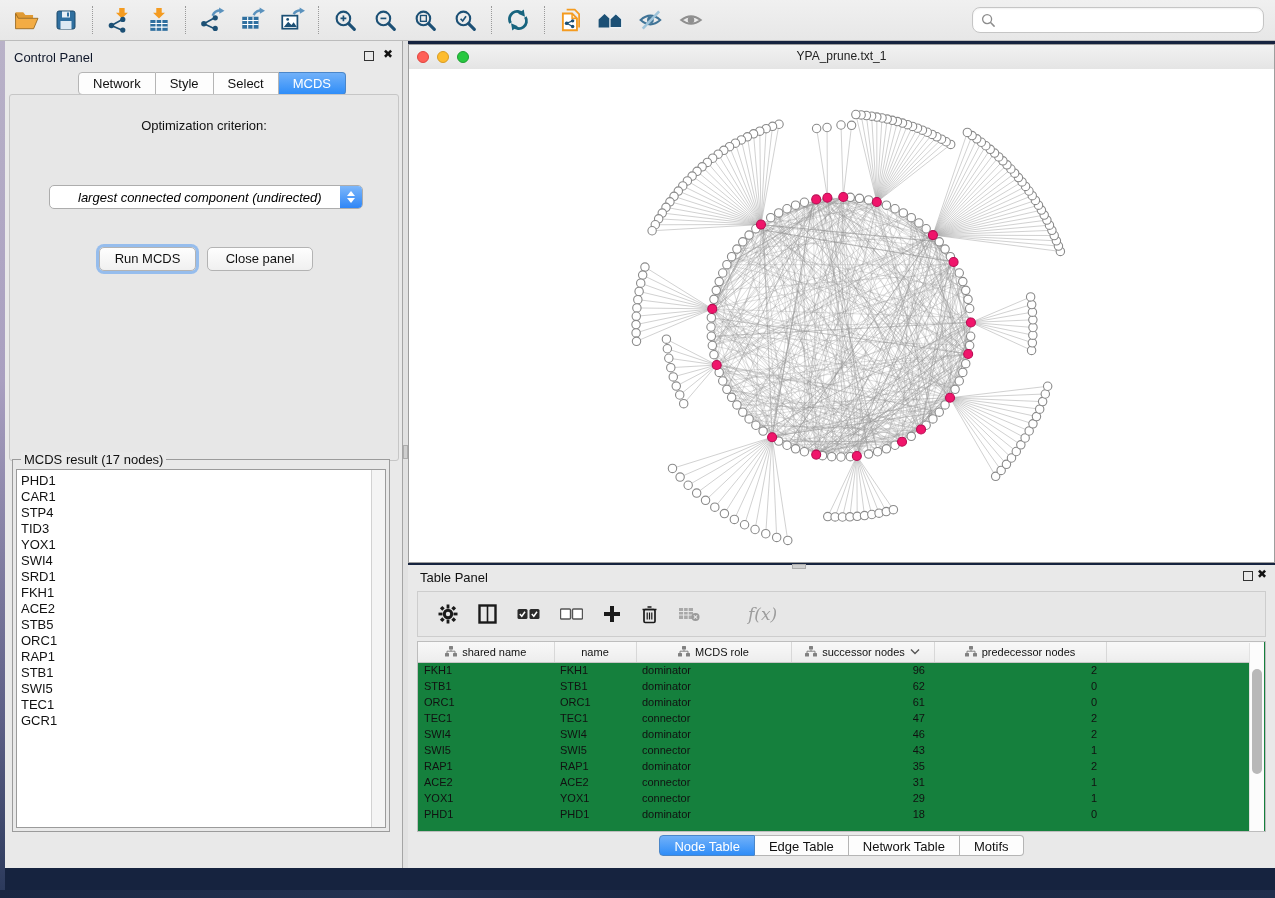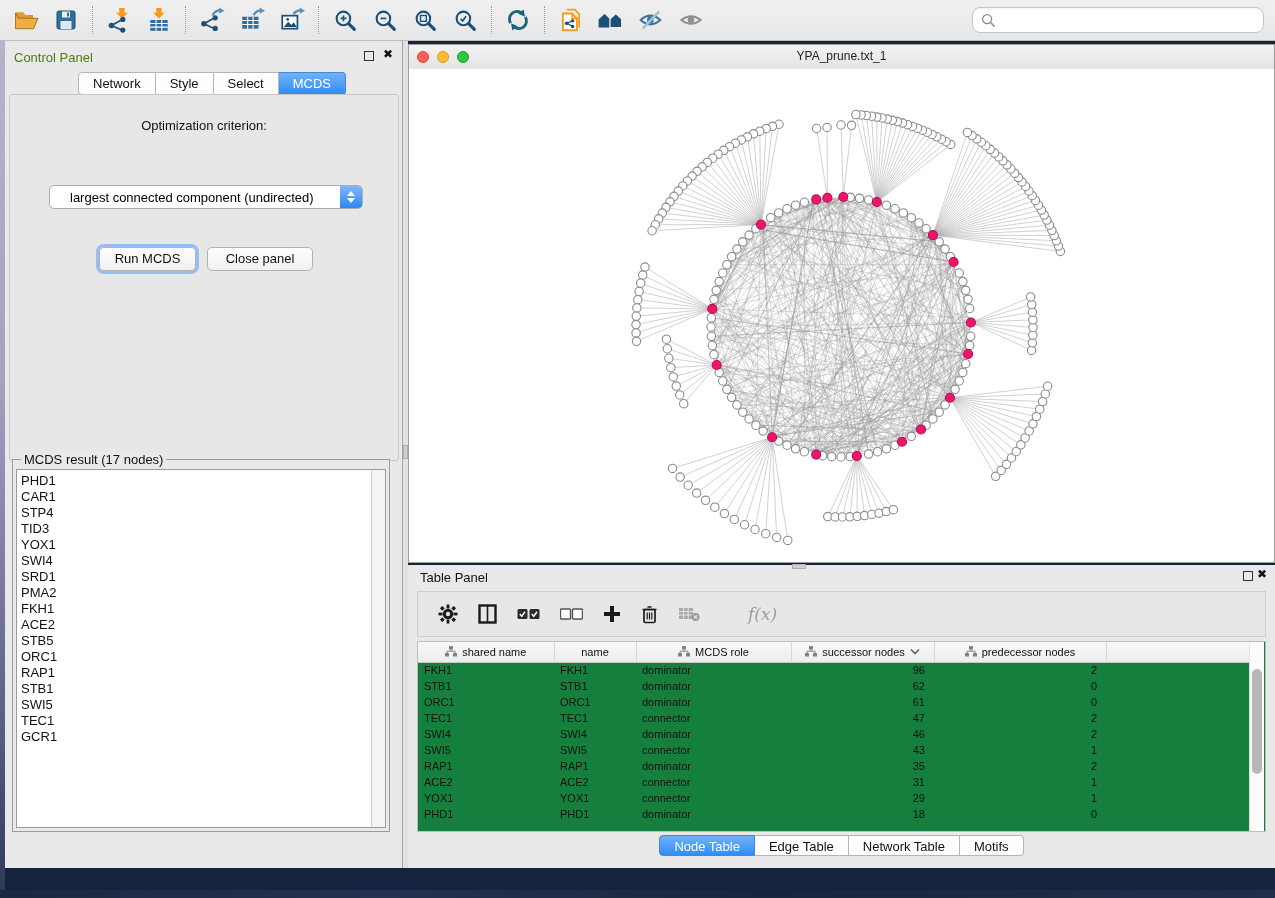--- a/index.html
+++ b/index.html
@@ -20,7 +20,7 @@
 
   
   .control-panel{position:absolute;left:5px;top:41px;width:398px;height:827px;background:#e9e9e9;border-right:1px solid #a5a5a5;}
-  .cp-title{position:absolute;left:9px;top:9px;font-size:13px;color:#4d7c0f;}
+  .cp-title{position:absolute;left:9px;top:9px;font-size:13px;color:#0f172a;}
   .win-mini{position:absolute;top:10px;width:10px;height:10px;border:1.4px solid #333;}
   .win-close{position:absolute;top:6px;font-size:12px;font-weight:bold;color:#111;font-family:"DejaVu Sans",sans-serif;}
   .cp-tabs{position:absolute;left:73px;top:31px;display:flex;height:23px;}

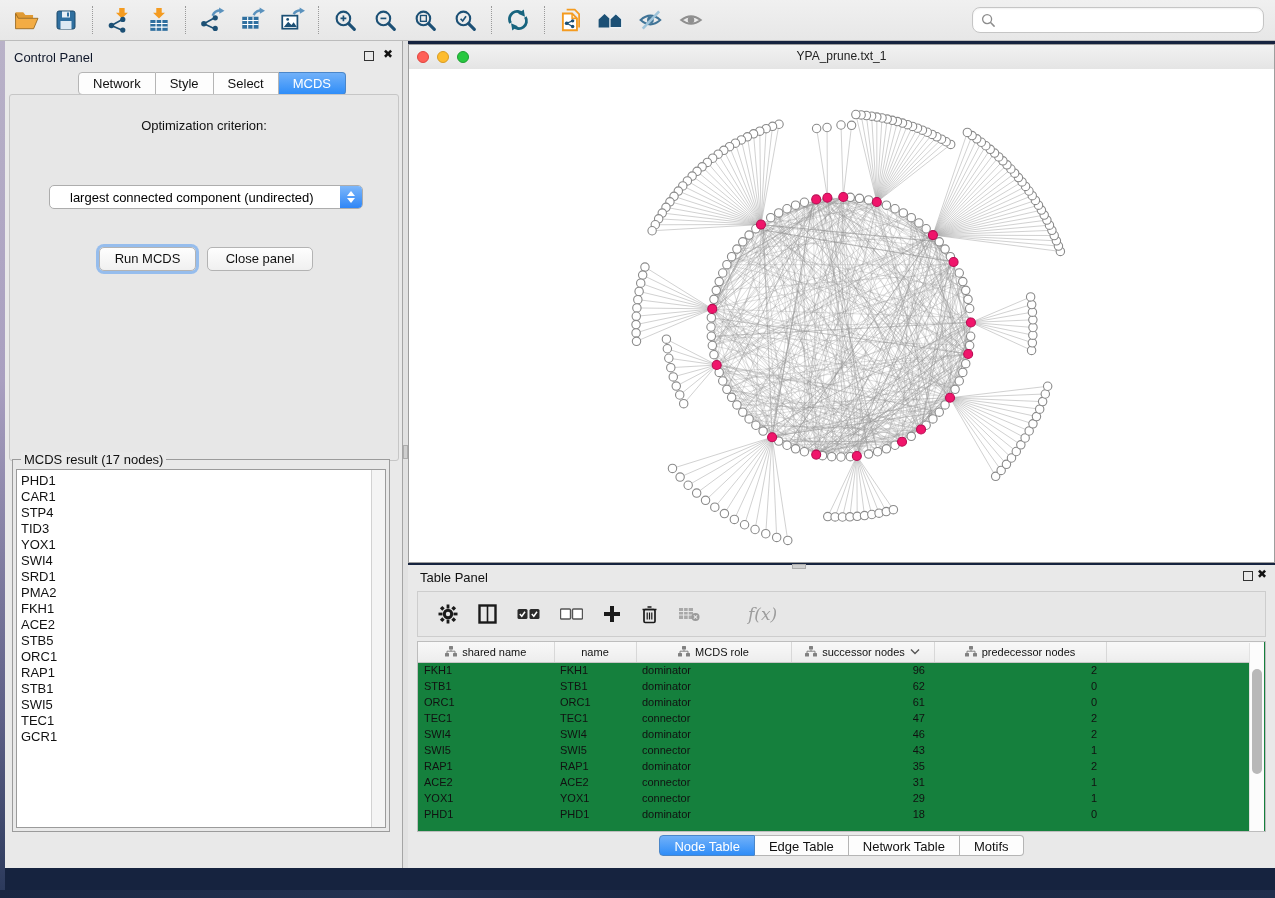--- a/index.html
+++ b/index.html
@@ -31,7 +31,7 @@
   .cp-content{position:absolute;left:4px;top:53px;width:390px;height:367px;background:#e7e7e7;border:1px solid #c6c6c6;border-radius:3px;}
   .opt-label{position:absolute;left:0;width:100%;top:23px;text-align:center;font-size:13px;color:#111;}
   .dropdown{position:absolute;left:39px;top:90px;width:314px;height:24px;background:#fff;border:1px solid #adadad;border-radius:5px;font-size:13px;display:flex;align-items:center;}
-  .dropdown .dd-text{padding-left:20px;flex:1;}
+  .dropdown .dd-text{padding-left:28px;flex:1;font-style:italic;}
   .dd-stepper{width:22px;height:22px;margin:0;background:linear-gradient(#7db7fa,#2f86f6);border-radius:0 4px 4px 0;display:flex;flex-direction:column;align-items:center;justify-content:center;gap:2px;}
   .dd-up{width:0;height:0;border-left:4px solid transparent;border-right:4px solid transparent;border-bottom:5px solid #fff;}
   .dd-down{width:0;height:0;border-left:4px solid transparent;border-right:4px solid transparent;border-top:5px solid #fff;}

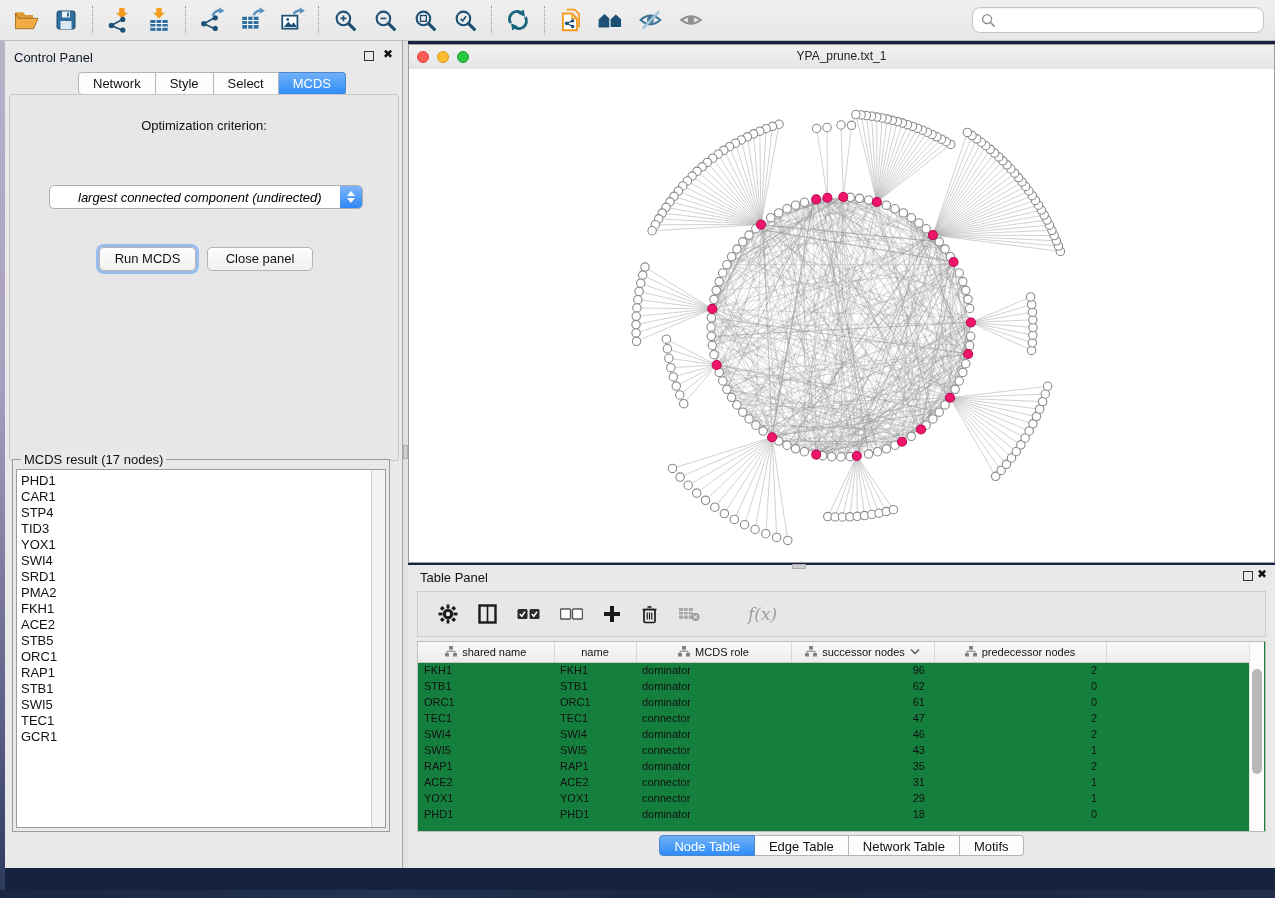--- a/index.html
+++ b/index.html
@@ -273,7 +273,6 @@
             <li>YOX1</li>
             <li>SWI4</li>
             <li>SRD1</li>
-            <li>PMA2</li>
             <li>FKH1</li>
             <li>ACE2</li>
             <li>STB5</li>

